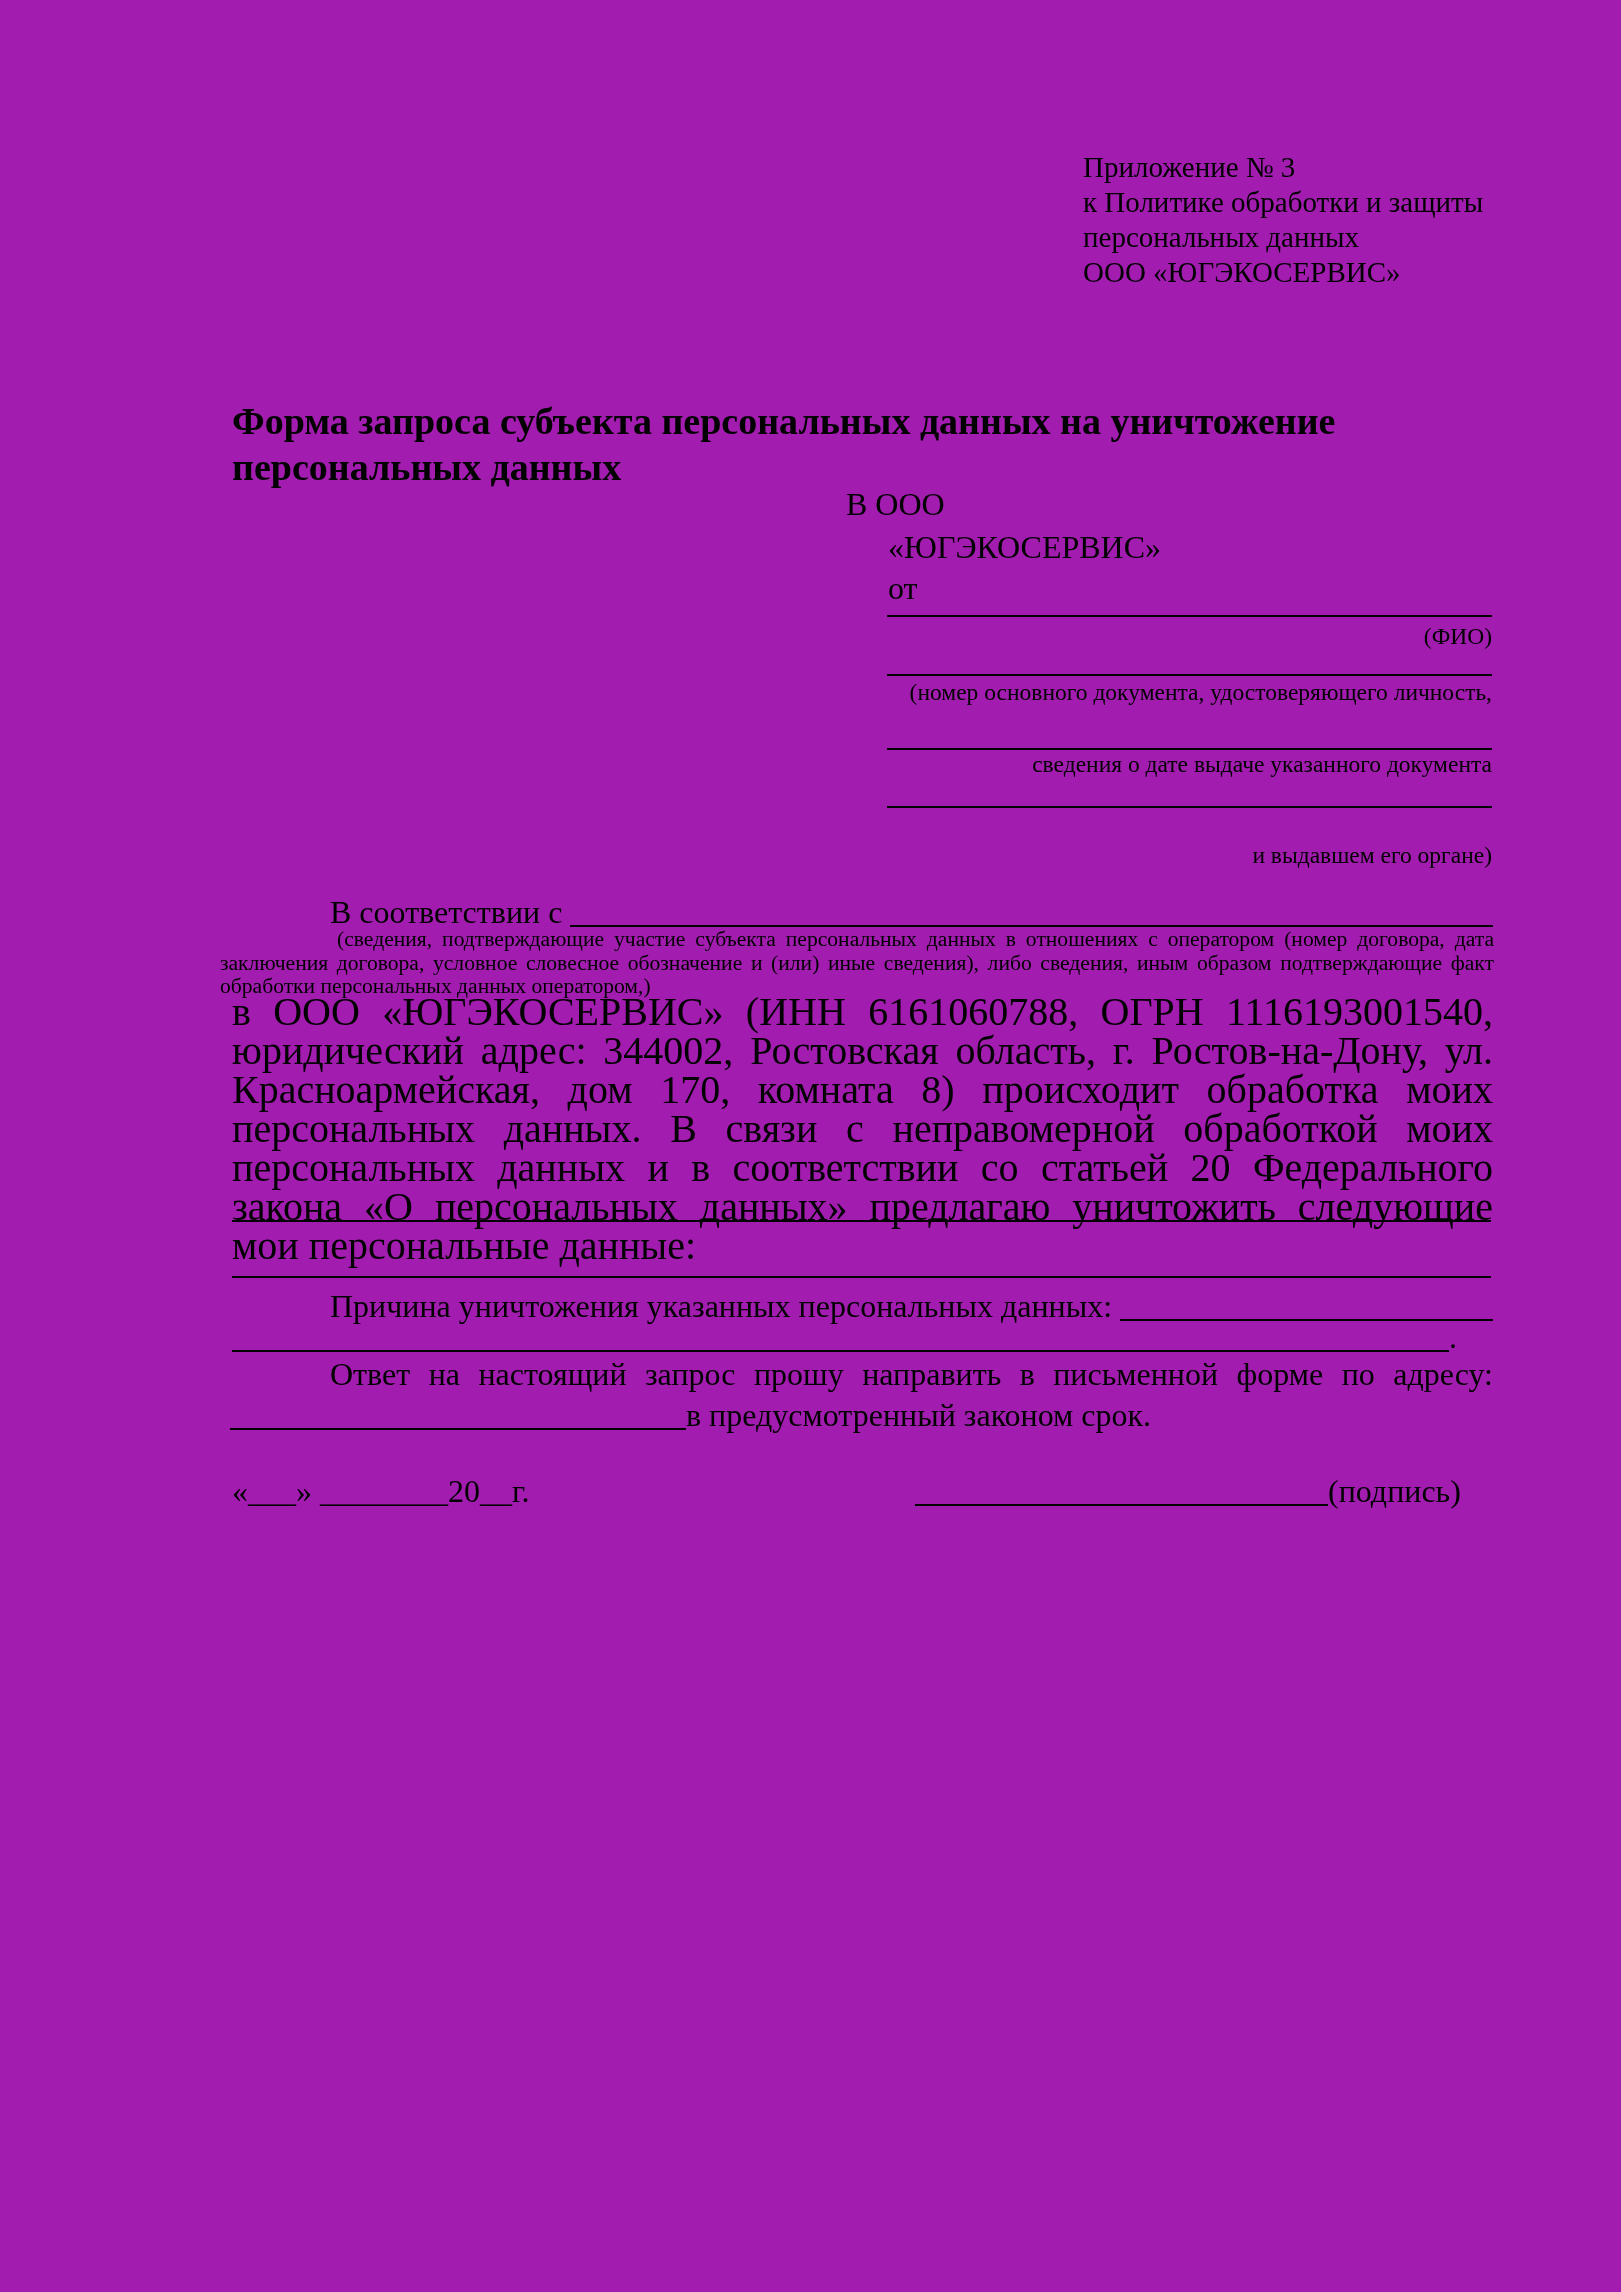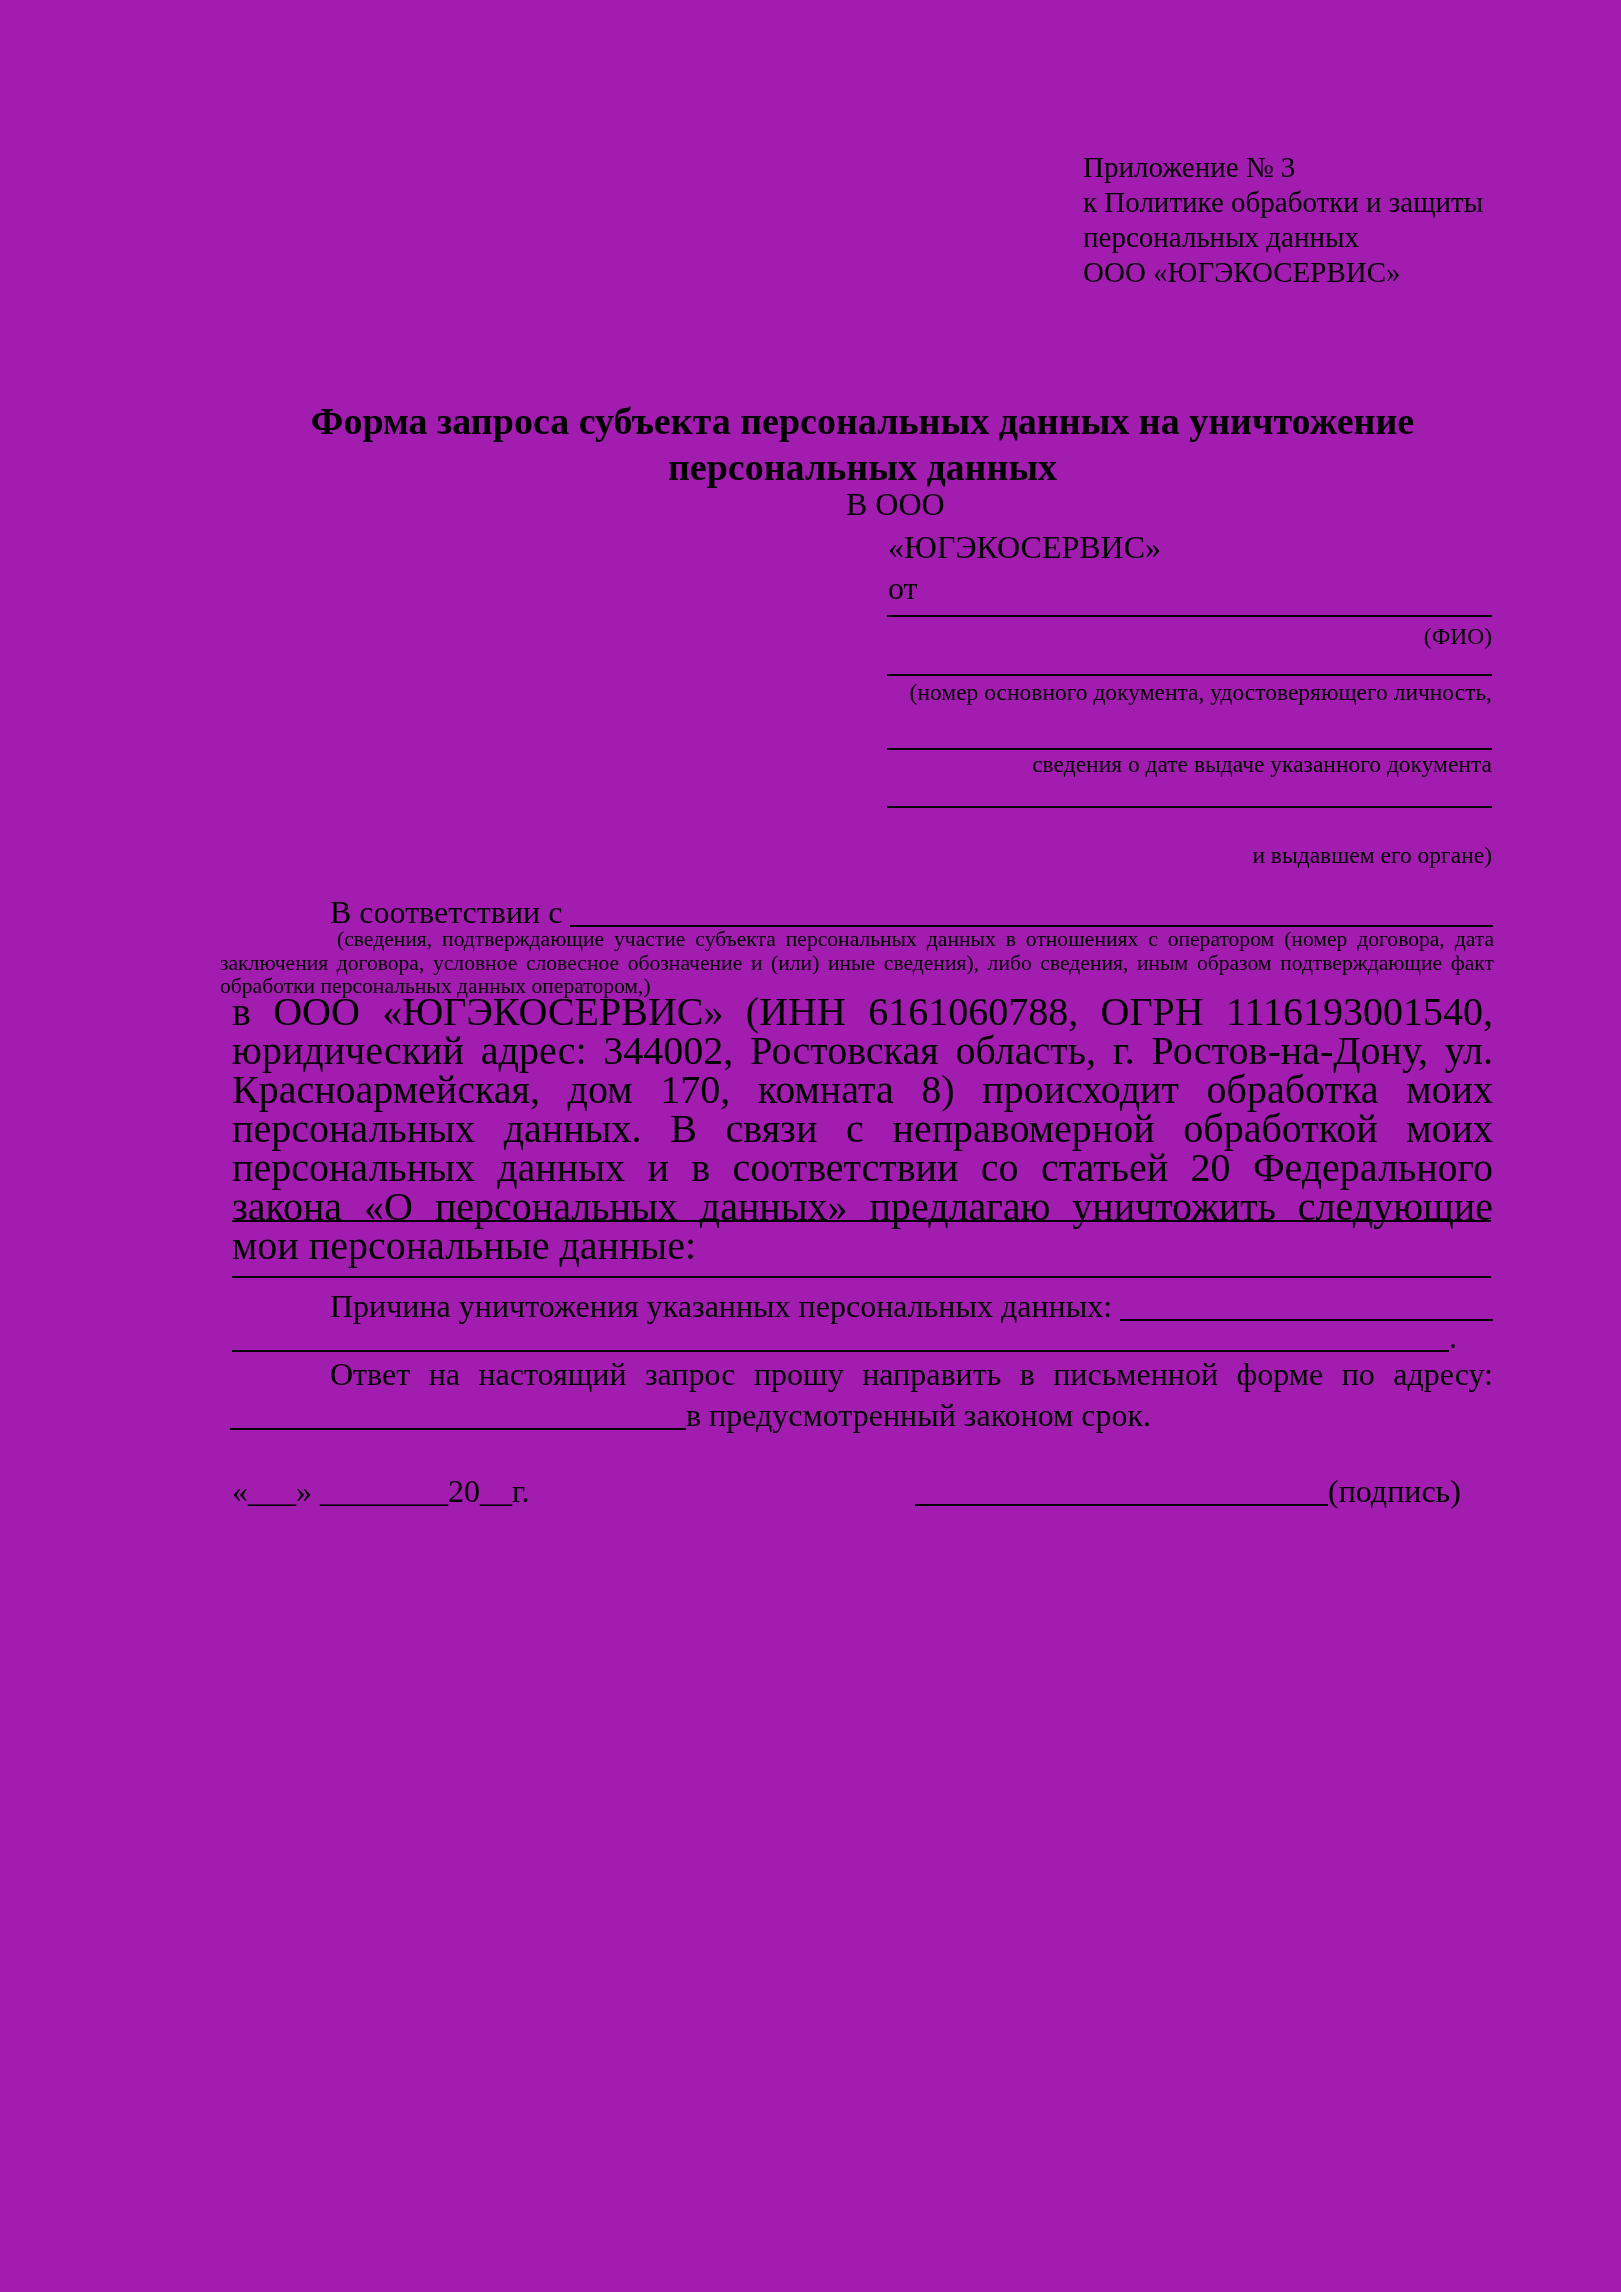--- a/index.html
+++ b/index.html
@@ -12,7 +12,7 @@
 
   .header-block { left:1083px; top:150px; font-size:29px; line-height:35px; white-space:nowrap; }
 
-  .doc-title { left:232px; top:398px; width:1261px; text-align:center;
+  .doc-title { left:232px; top:398px; width:1261px; text-align:left;
                font-weight:bold; font-size:38px; line-height:46px; }
 
   .addr { font-size:32px; line-height:37px; white-space:nowrap; }

